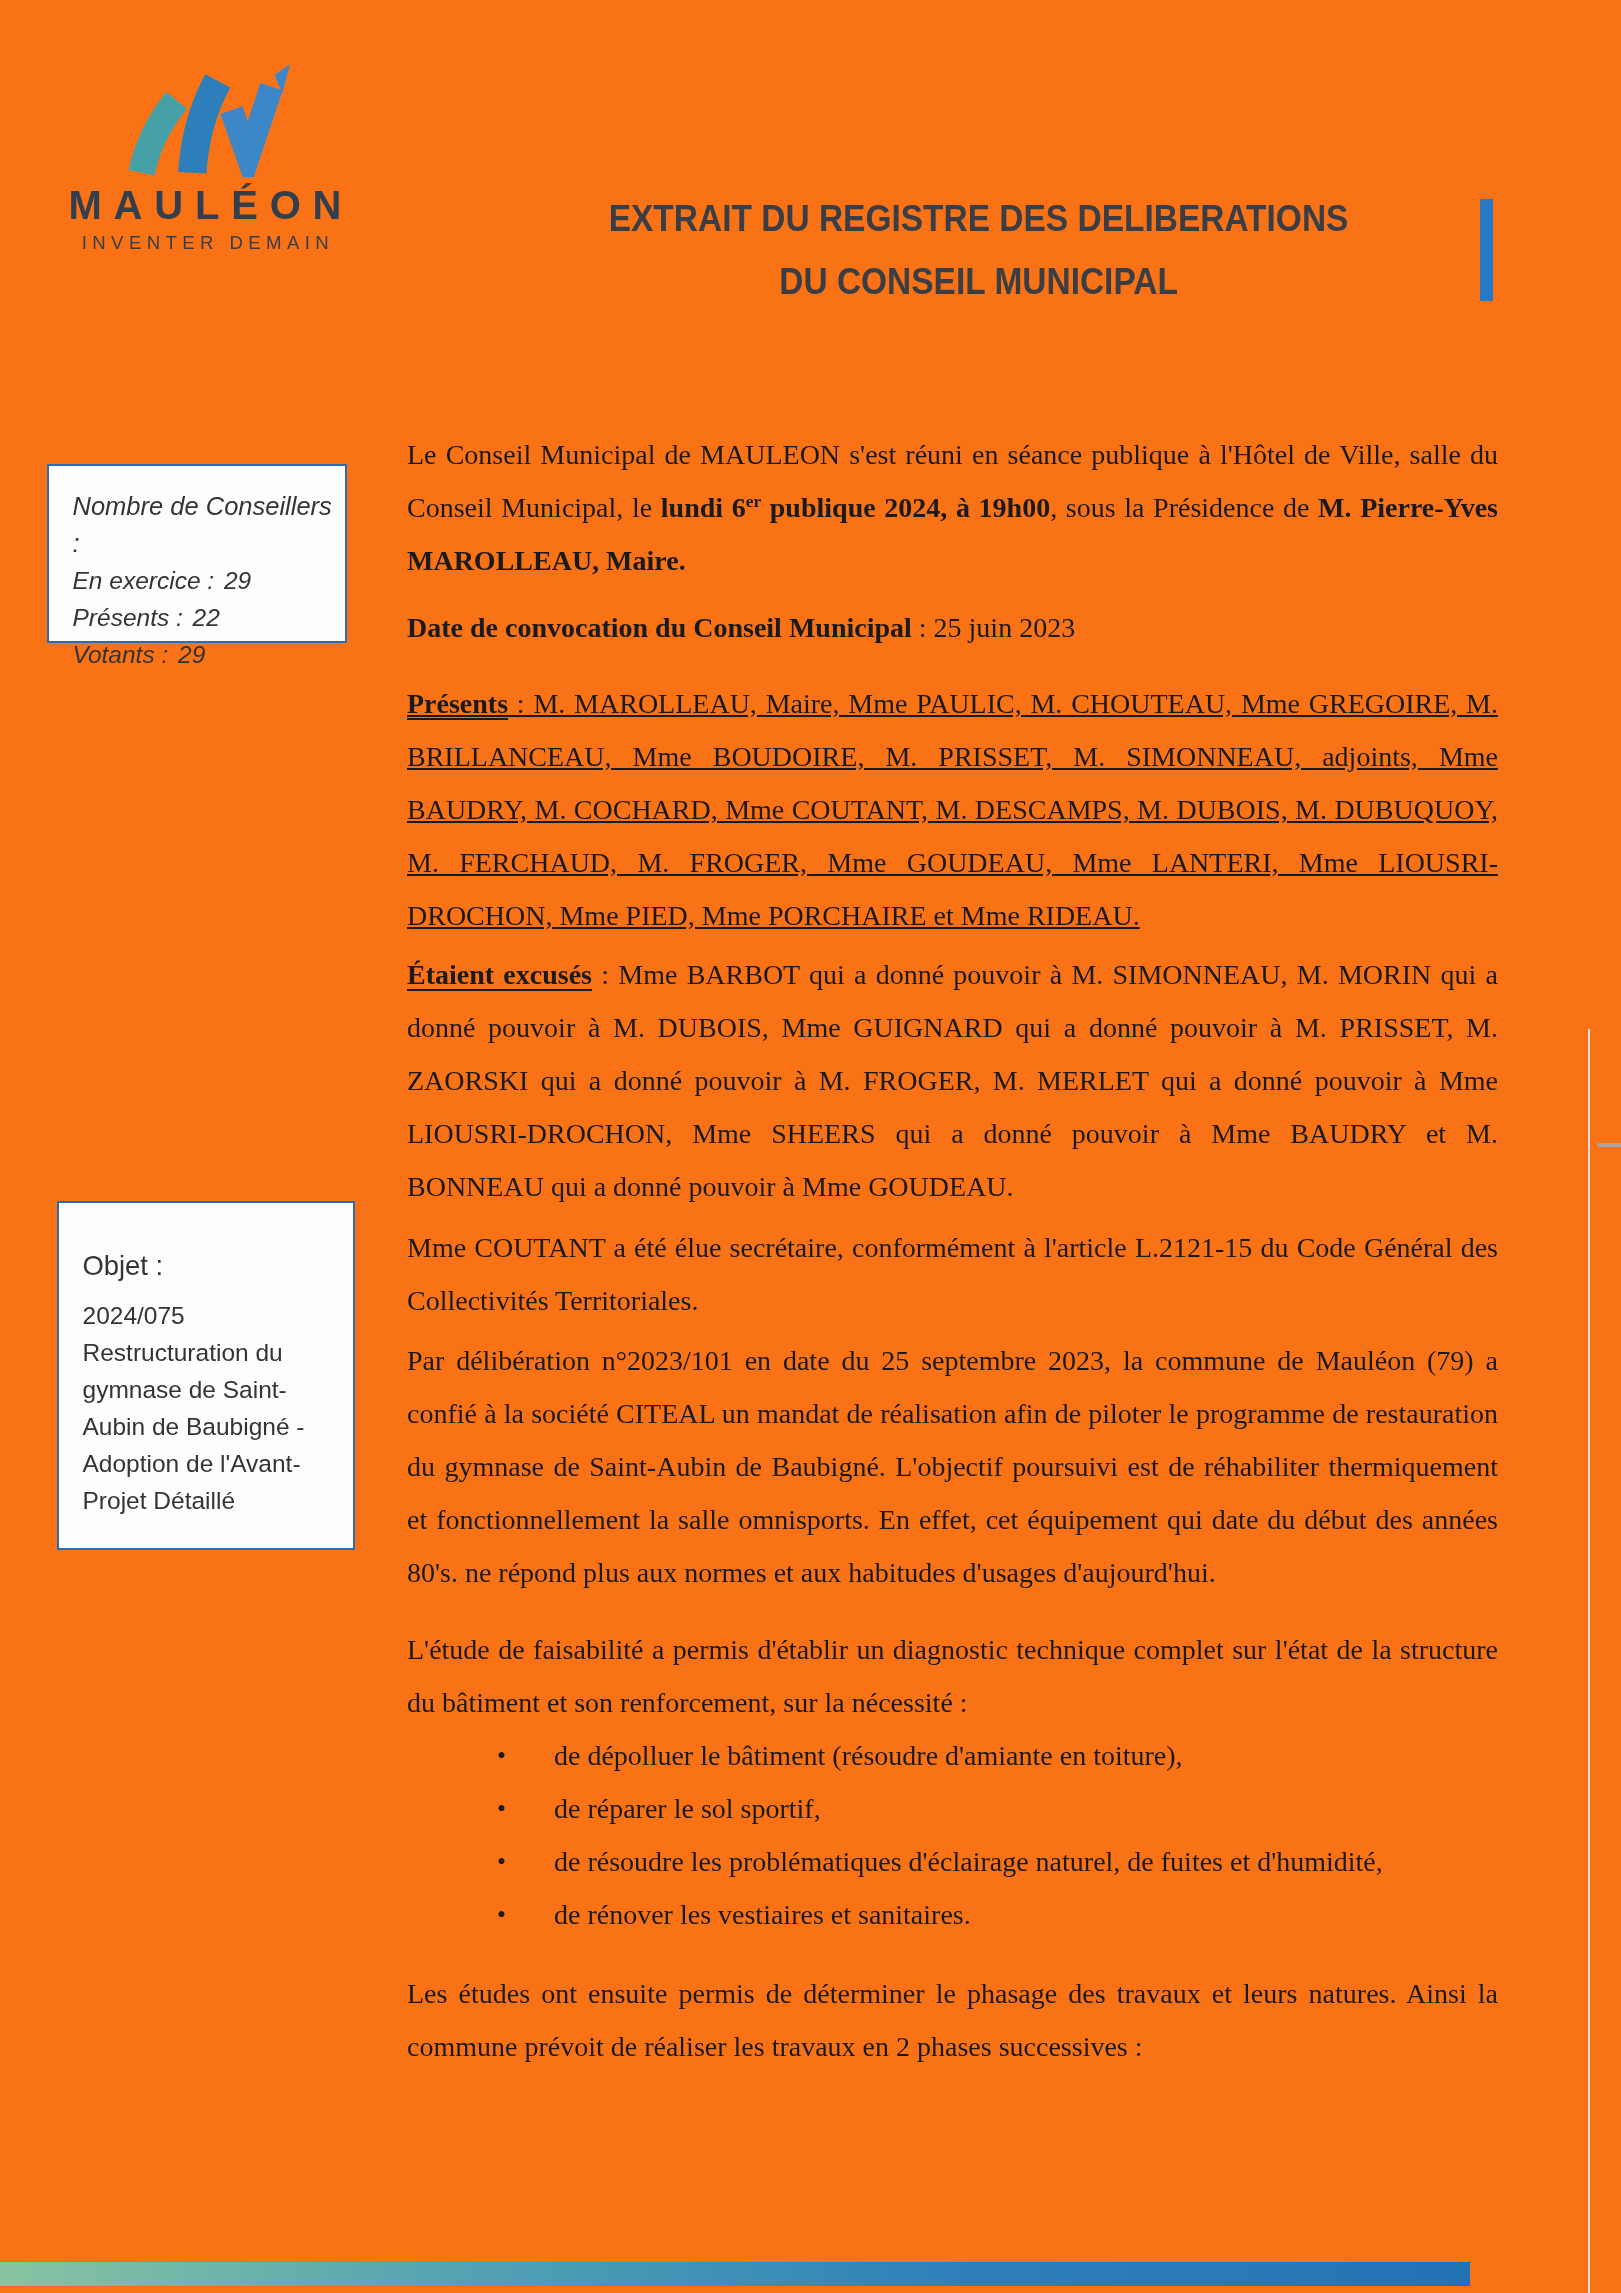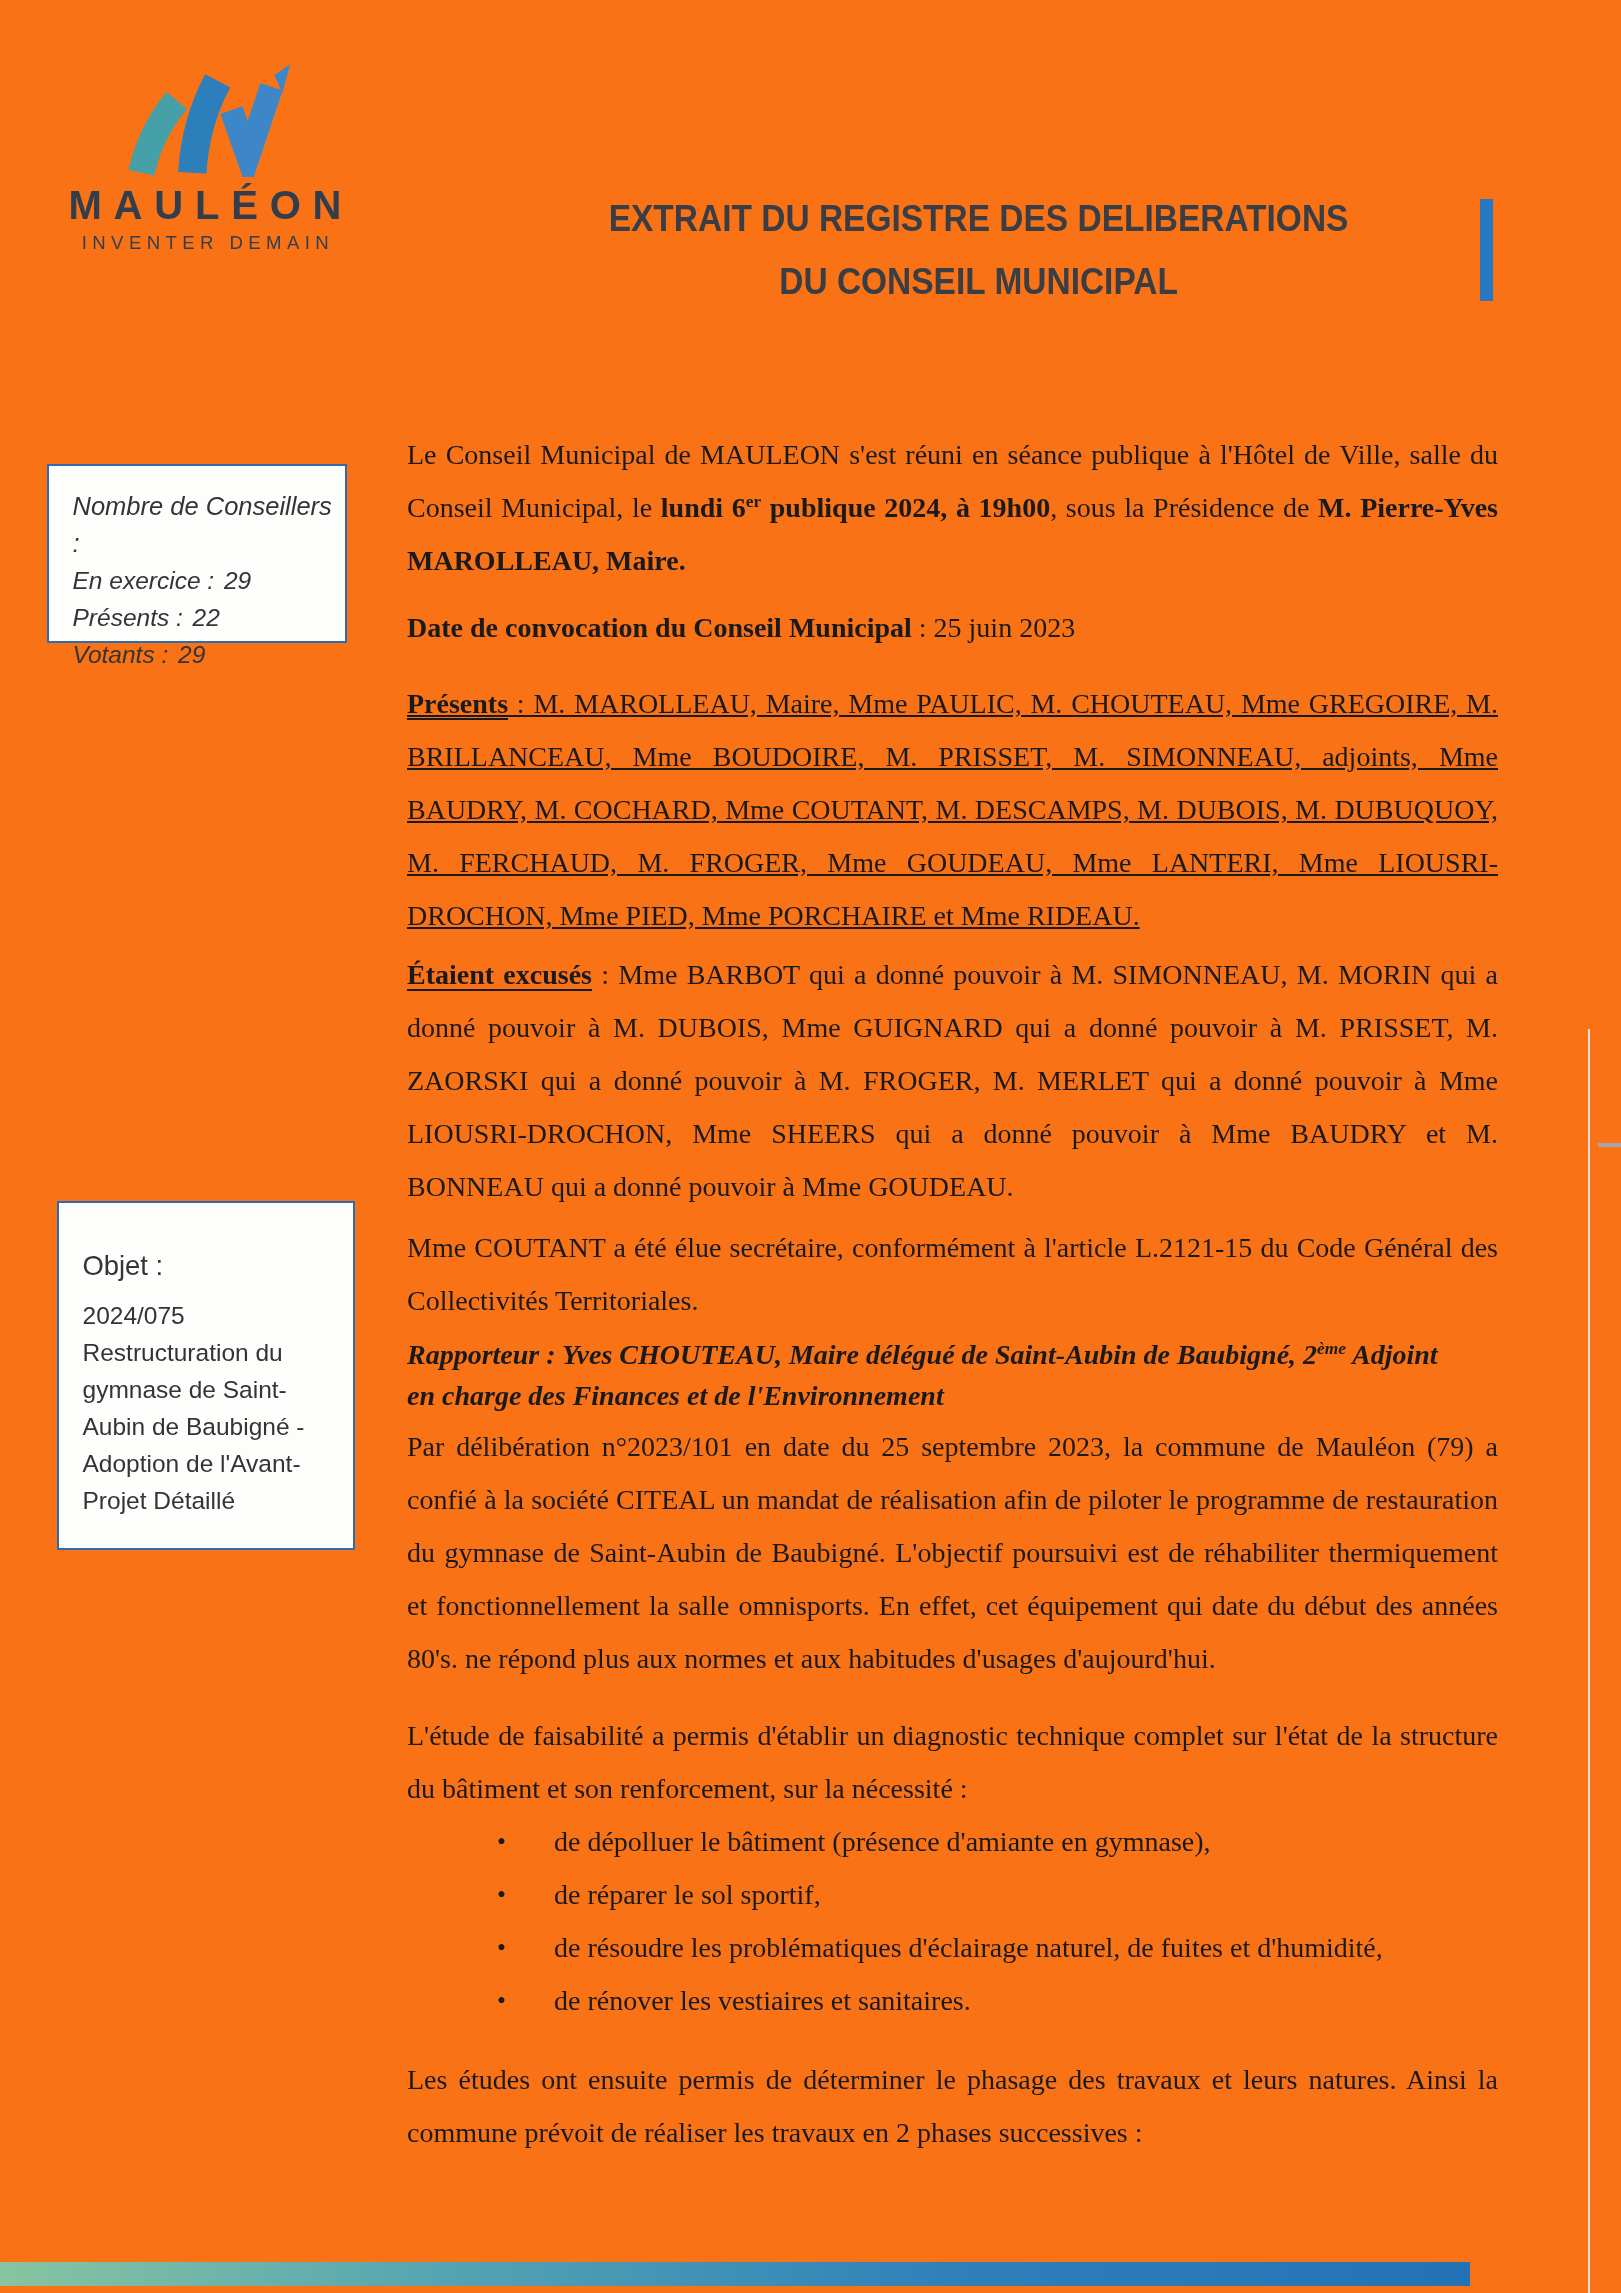--- a/index.html
+++ b/index.html
@@ -124,7 +124,6 @@
 
     <p class="para p-secretary">Mme COUTANT a été élue secrétaire, conformément à l'article L.2121-15 du Code Général des Collectivités Territoriales.</p>
 
-    <p class="para p-rapporteur"><span>Rapporteur : Yves CHOUTEAU, Maire délégué de Saint-Aubin de Baubigné, 2</span><span class="sup">ème</span><span> Adjoint</span><br><span>en charge des Finances et de l'Environnement</span></p>
 
     <p class="para p-mandate">Par délibération n°2023/101 en date du 25 septembre 2023, la commune de Mauléon (79) a confié à la société CITEAL un mandat de réalisation afin de piloter le programme de restauration du gymnase de Saint-Aubin de Baubigné. L'objectif poursuivi est de réhabiliter thermiquement et fonctionnellement la salle omnisports. En effet, cet équipement qui date du début des années 80's. ne répond plus aux normes et aux habitudes d'usages d'aujourd'hui.</p>
 

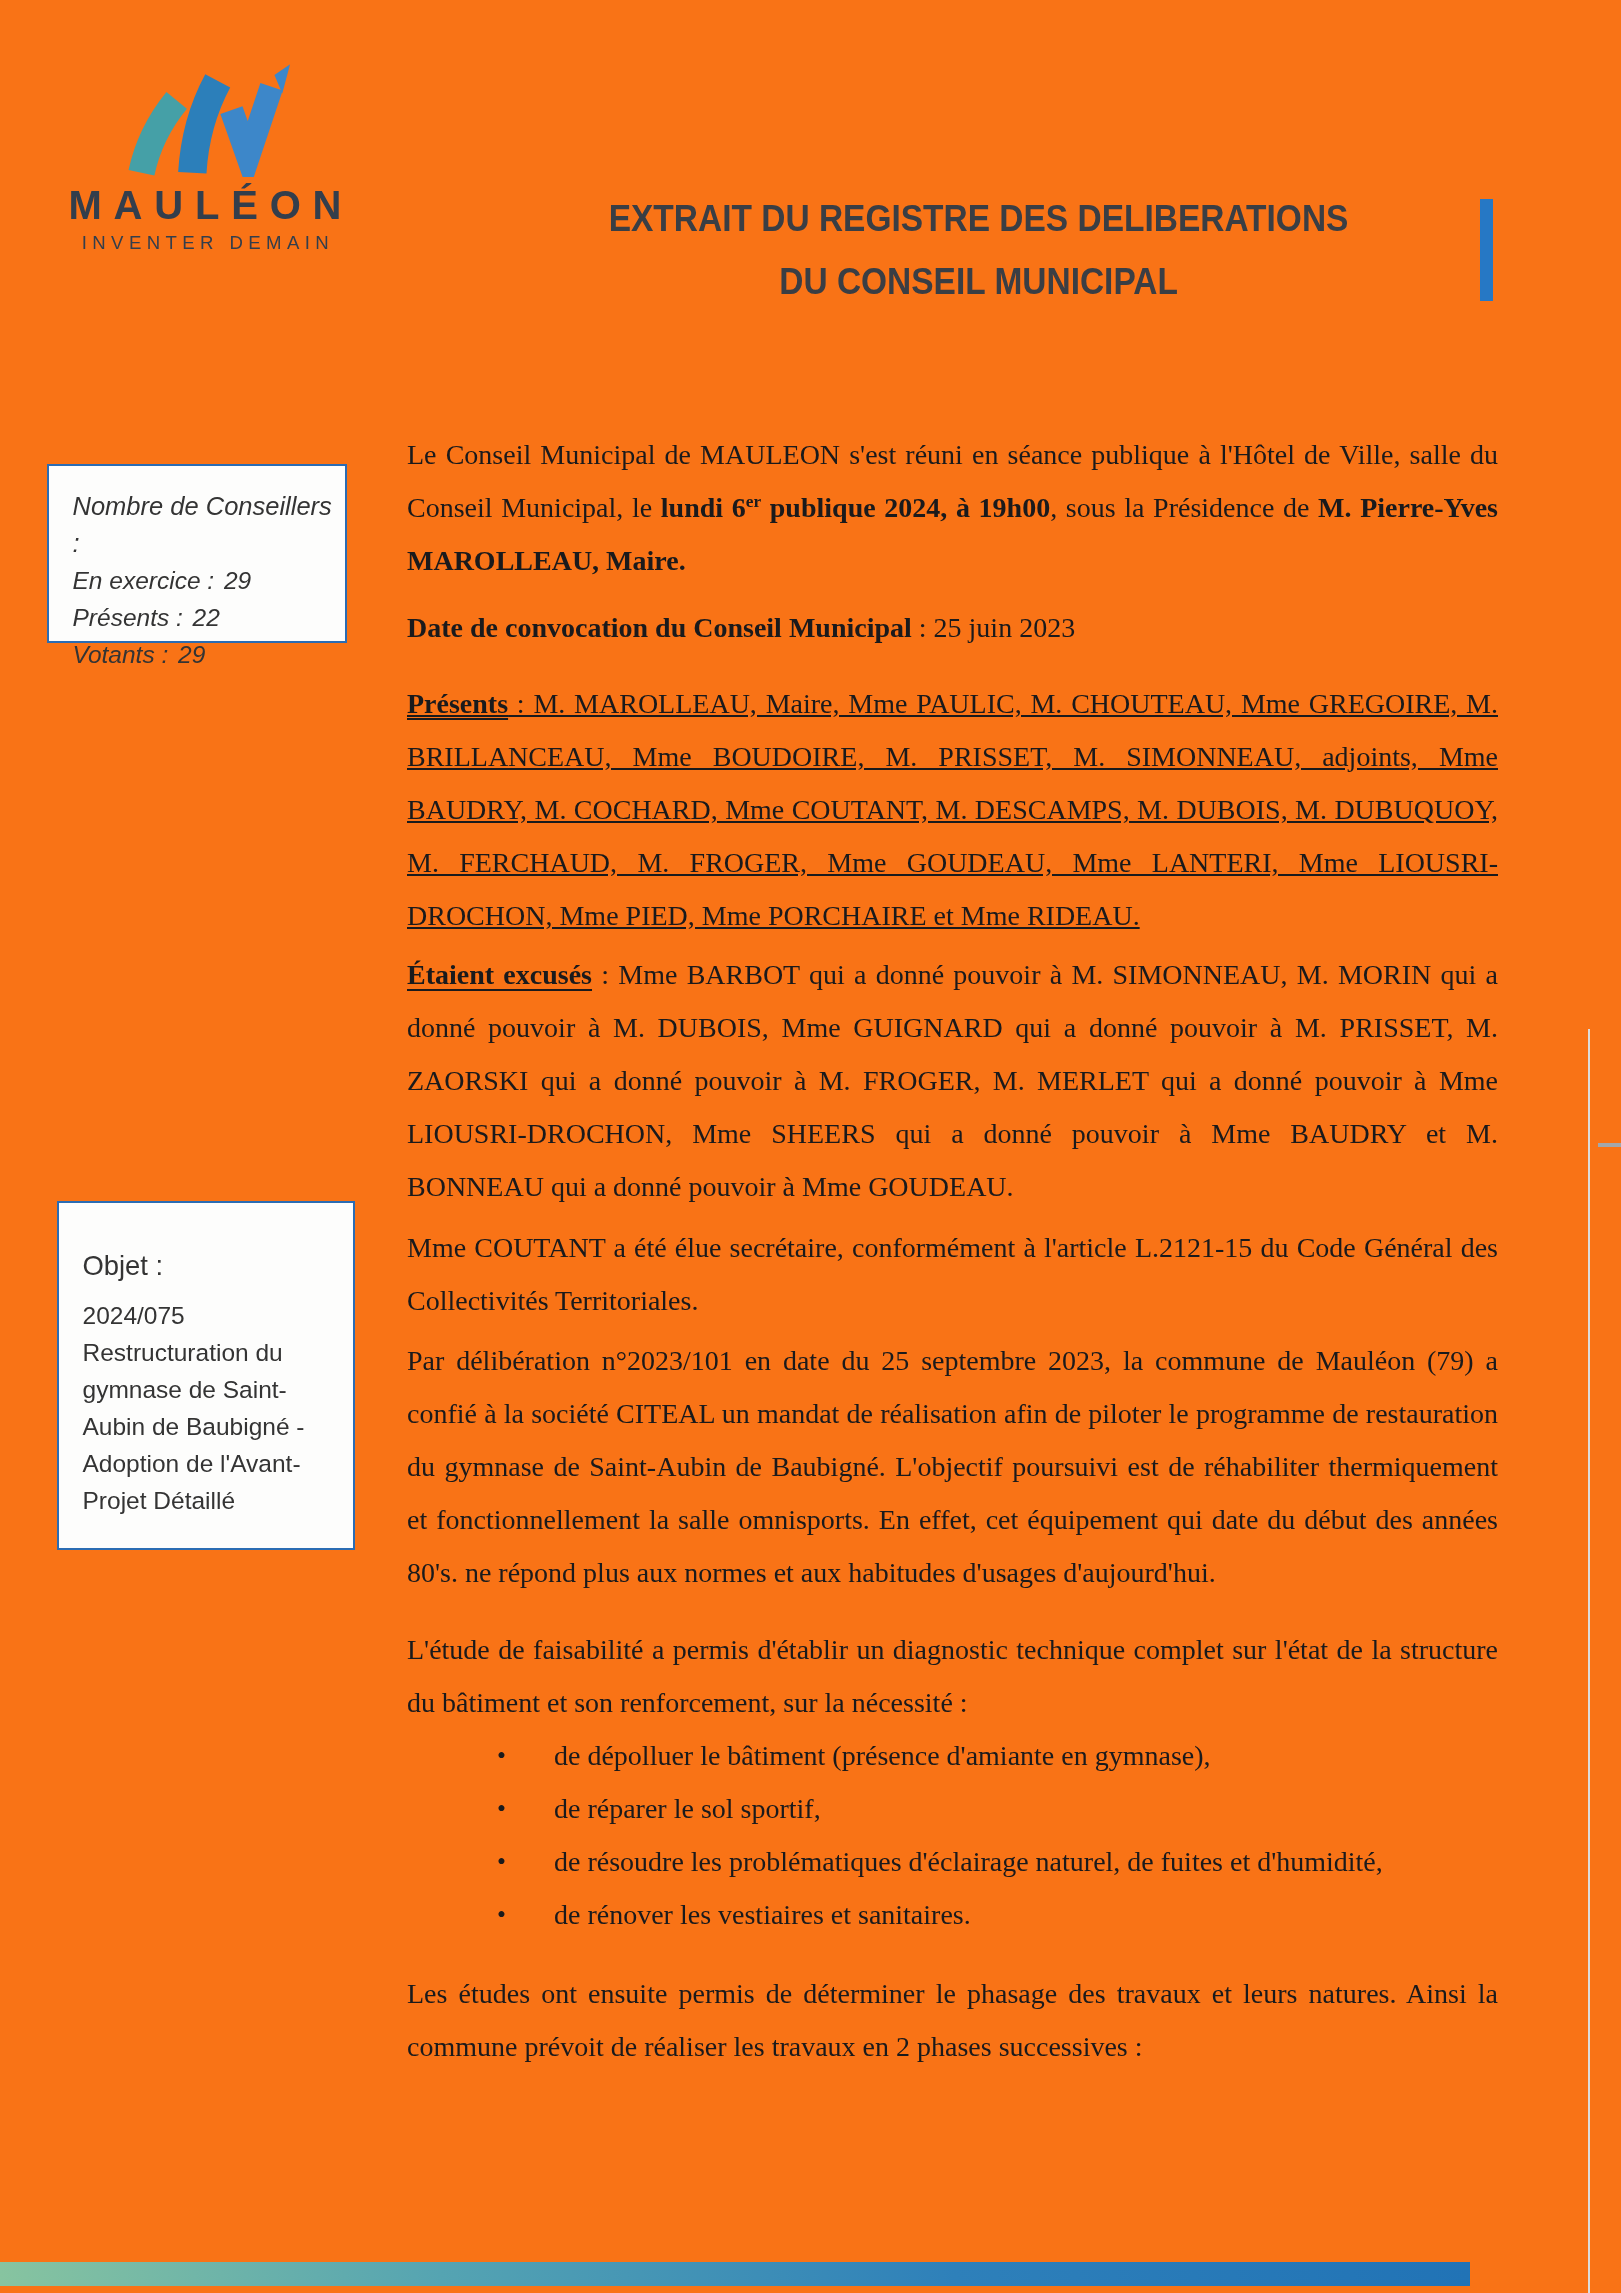--- a/index.html
+++ b/index.html
@@ -130,7 +130,7 @@
     <p class="para p-study">L'étude de faisabilité a permis d'établir un diagnostic technique complet sur l'état de la structure du bâtiment et son renforcement, sur la nécessité :</p>
 
     <ul class="bullet-list">
-      <li><span class="dot">•</span><span>de dépolluer le bâtiment (présence d'amiante en gymnase),</span></li>
+      <li><span class="dot">•</span><span>de dépolluer le bâtiment (résoudre d'amiante en toiture),</span></li>
       <li><span class="dot">•</span><span>de réparer le sol sportif,</span></li>
       <li><span class="dot">•</span><span>de résoudre les problématiques d'éclairage naturel, de fuites et d'humidité,</span></li>
       <li><span class="dot">•</span><span>de rénover les vestiaires et sanitaires.</span></li>

